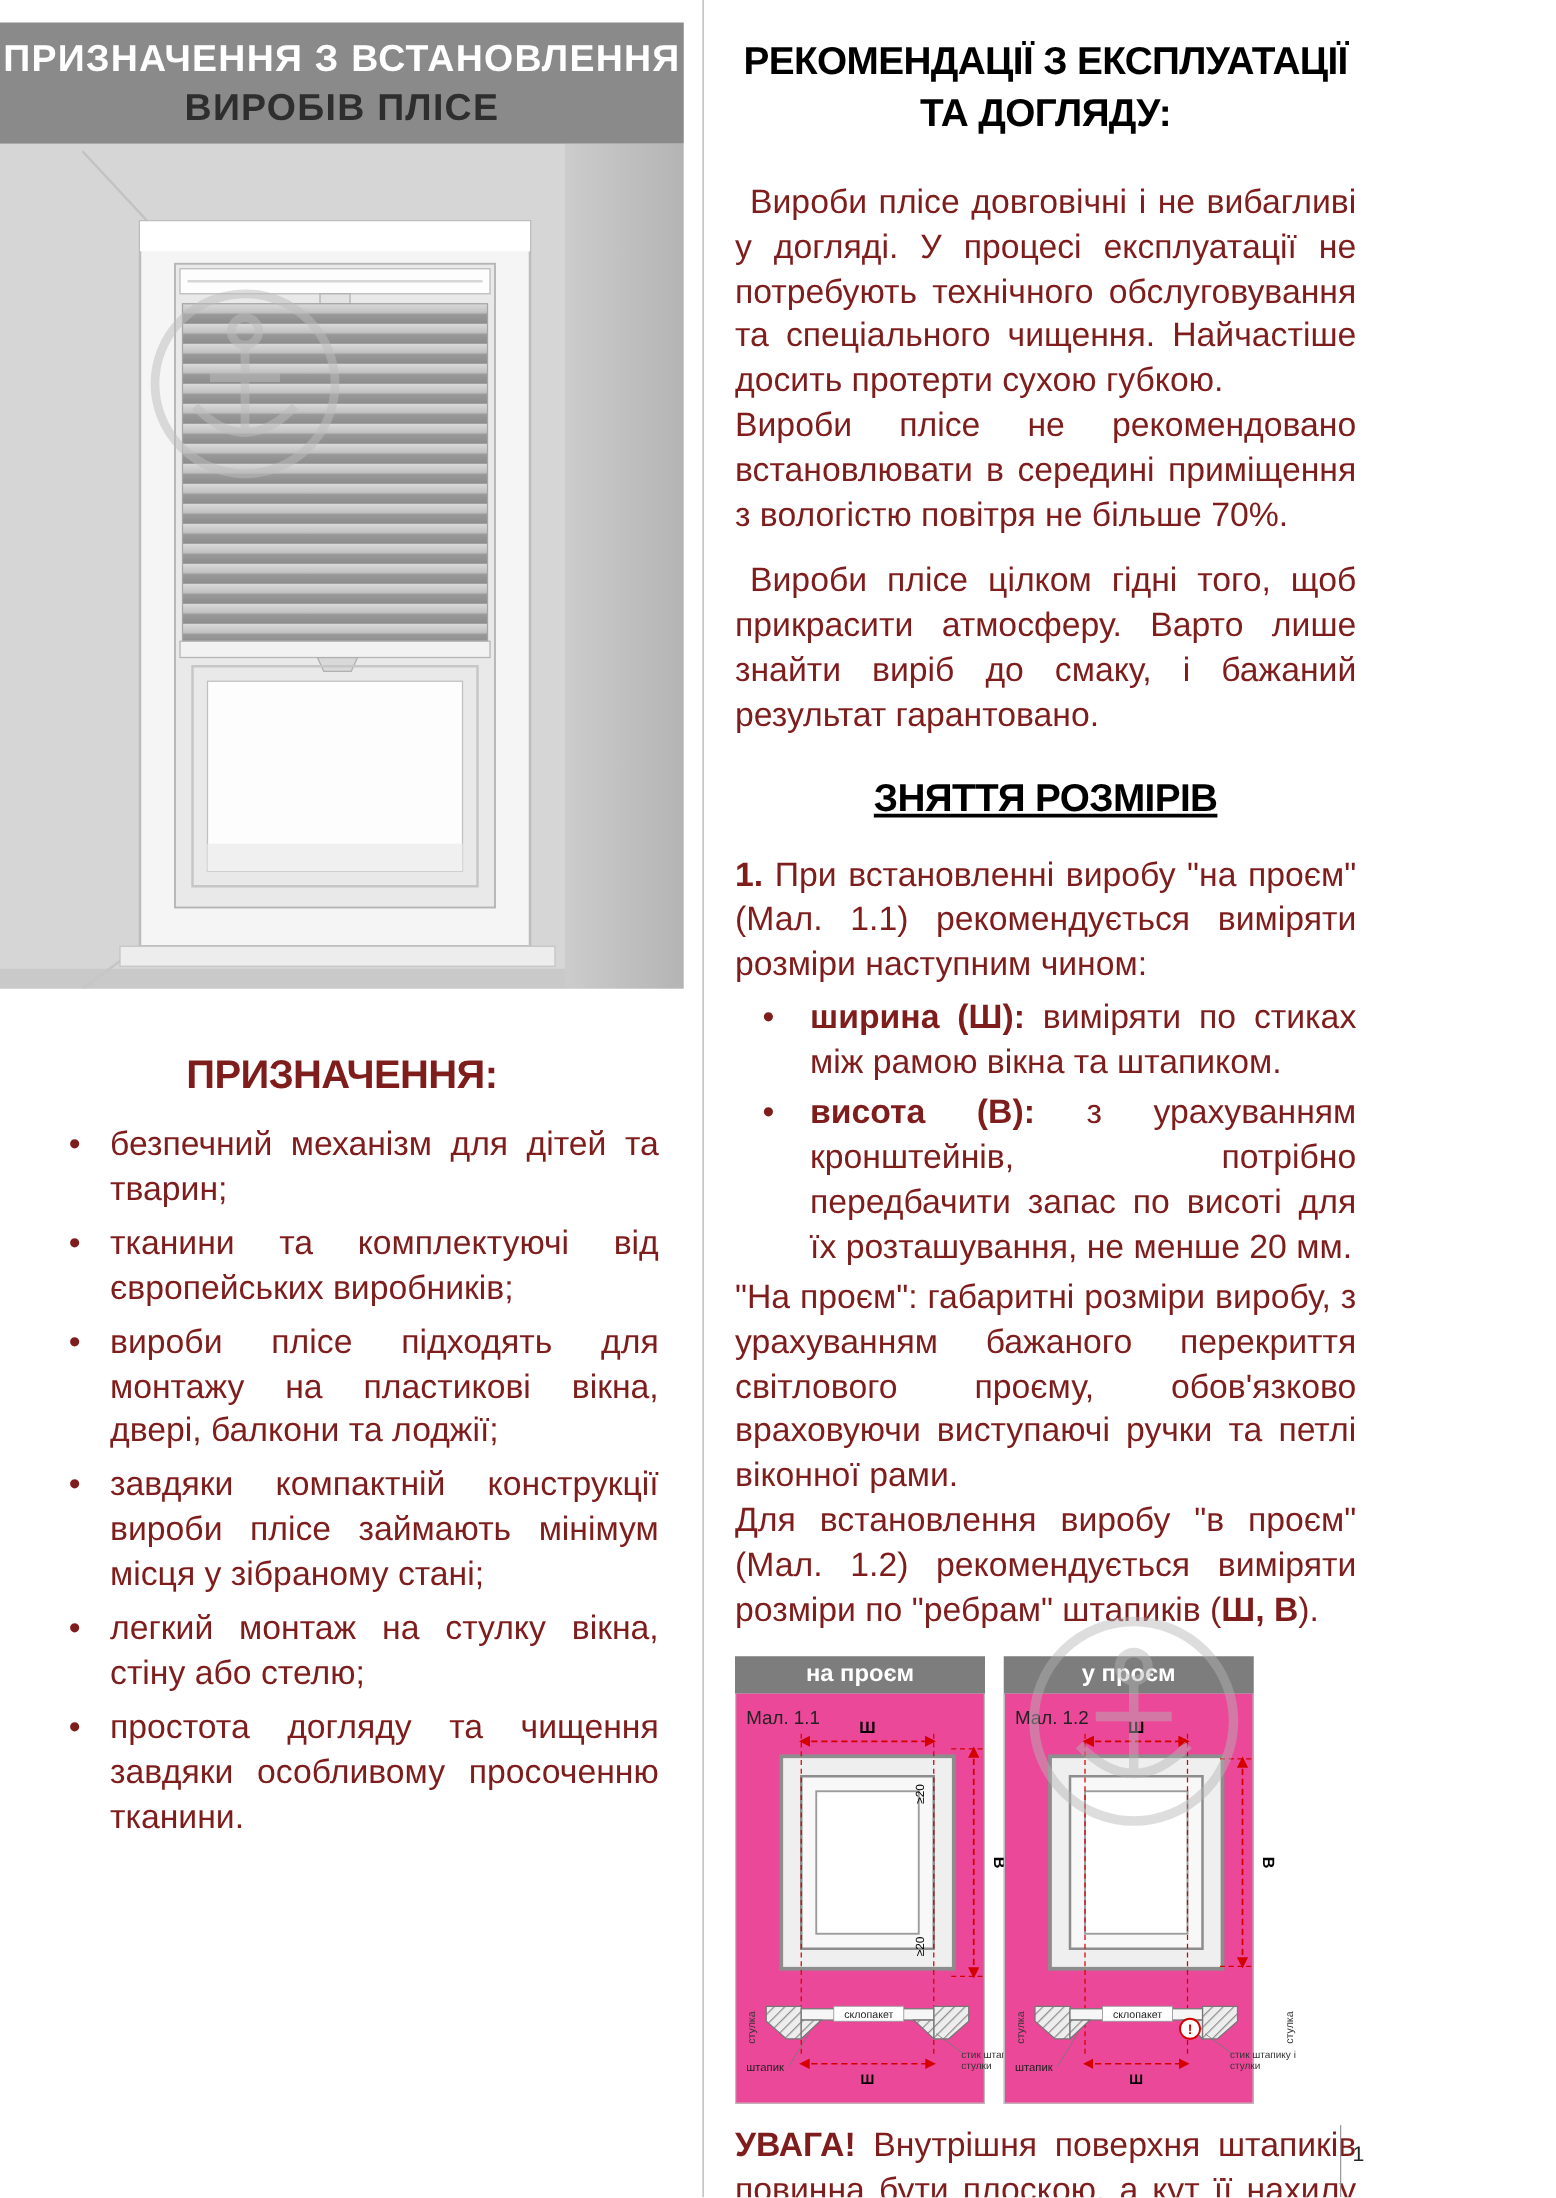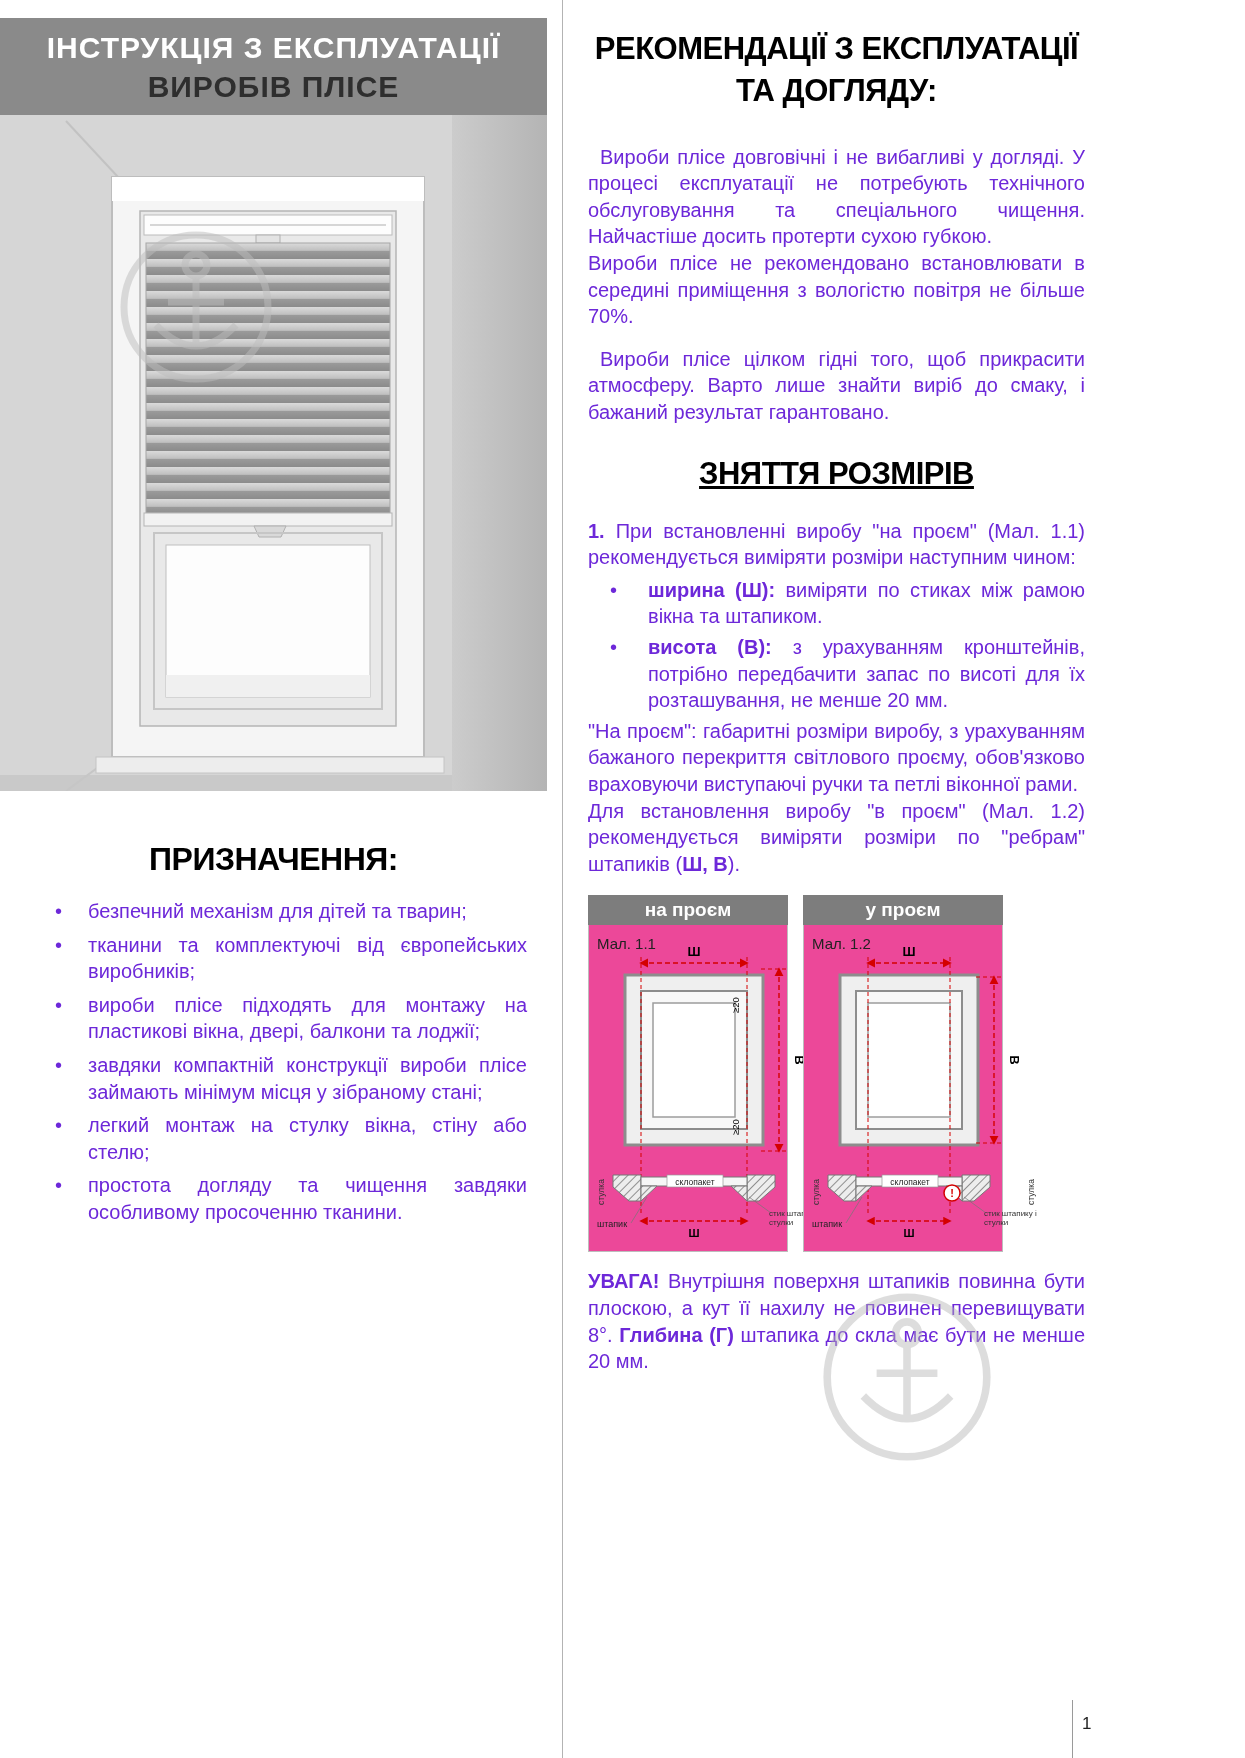--- a/index.html
+++ b/index.html
@@ -65,7 +65,7 @@
 
   <section class="col-left">
     <header class="banner">
-      <div class="banner-l1">ІНСТРУКЦІЯ З ЕКСПЛУАТАЦІЇ</div>
+      <div class="banner-l1">ПРИЗНАЧЕННЯ З ВСТАНОВЛЕННЯ</div>
       <div class="banner-l2">ВИРОБІВ ПЛІСЕ</div>
     </header>
 

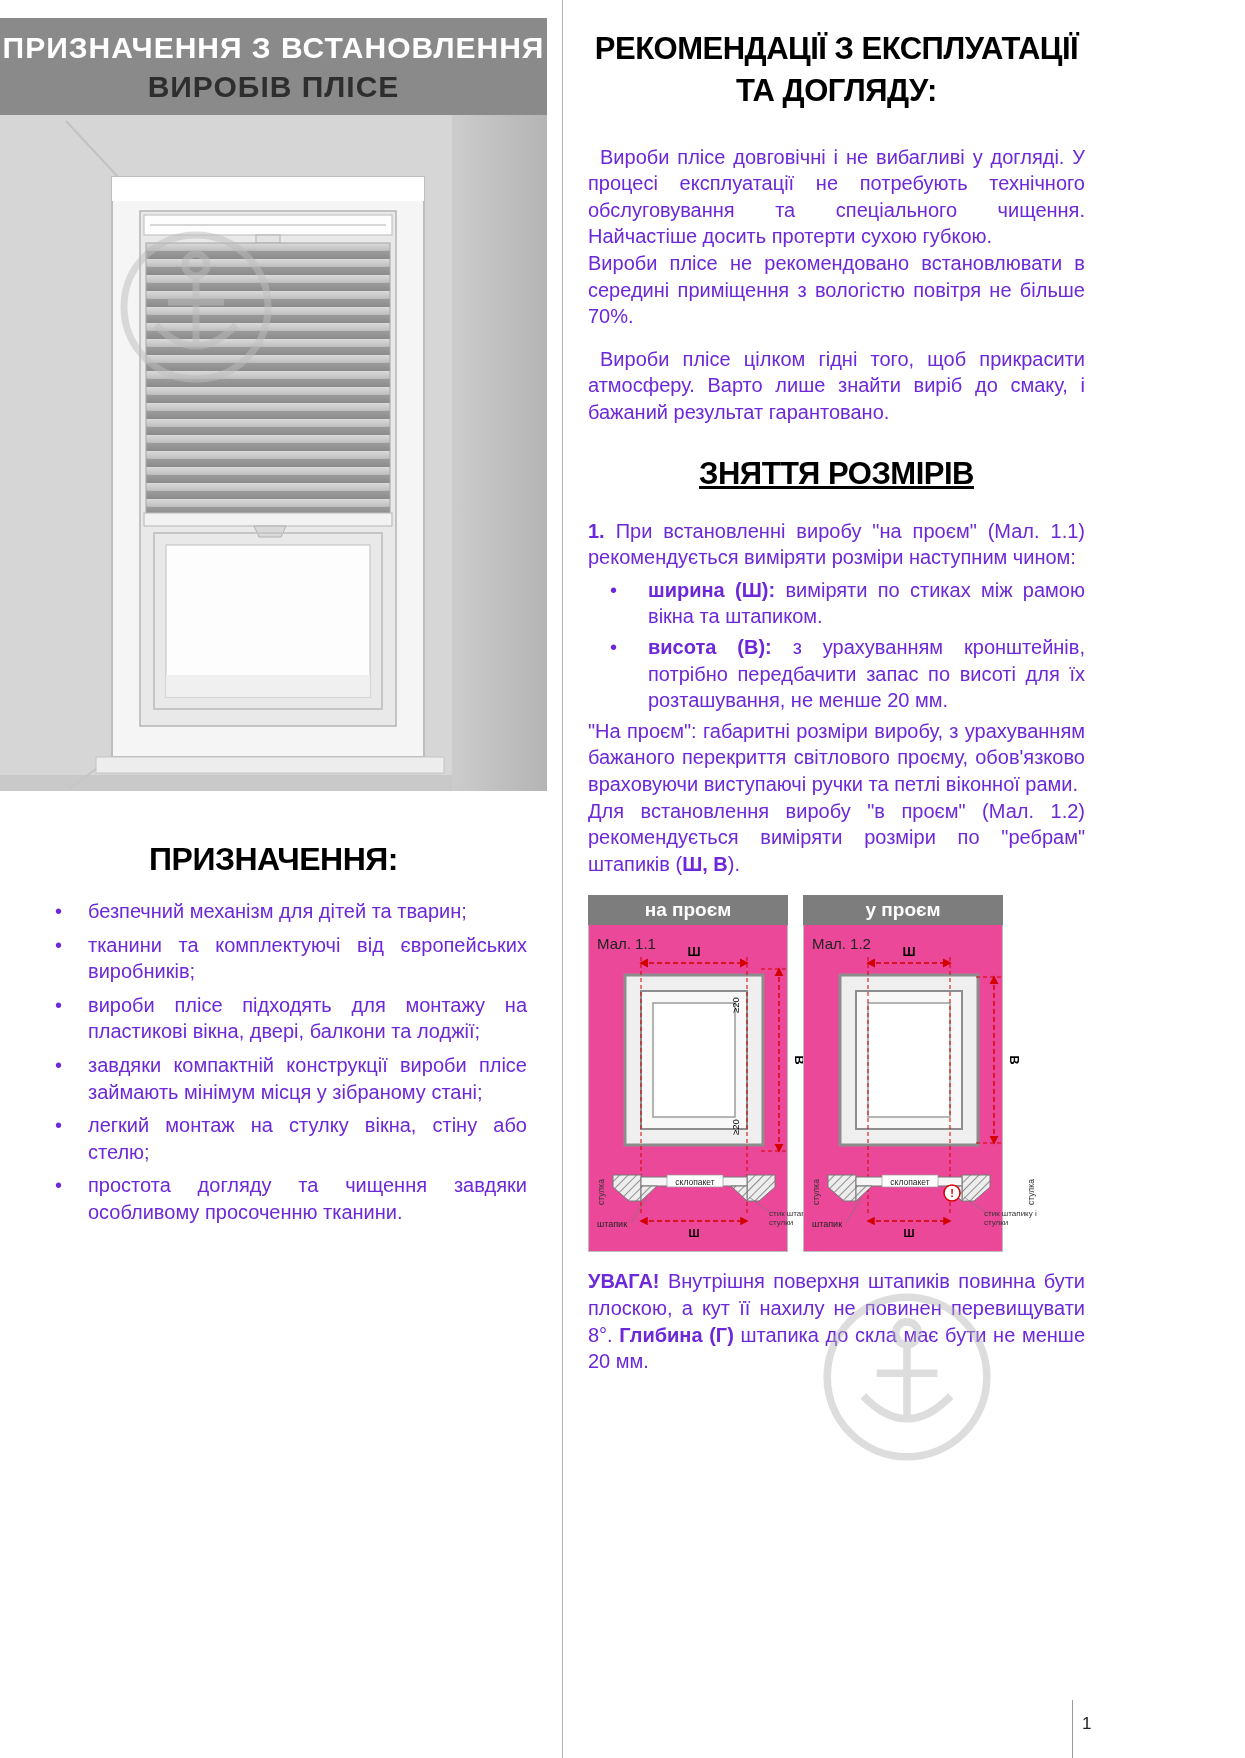--- a/index.html
+++ b/index.html
@@ -21,7 +21,7 @@
   .banner-l2 { color:#2e2e2e; font-size:30px; font-weight:bold; letter-spacing:1px; }
   .illustration svg { display:block; }
   .h-left { margin-top:50px; text-align:center; font-size:32px; font-weight:bold; color:#000000; letter-spacing:-0.5px; }
-  .body { font-size:20px; line-height:1.33; text-align:justify; color:#6d28d9; }
+  .body { font-size:27px; line-height:1.33; text-align:justify; color:#7f1d1d; }
   .intro { margin:30px 20px 0 35px; width:492px; text-indent:14px; }
   ul.bullets { list-style:none; margin:20px 20px 0 35px; width:492px; }
   ul.bullets li { position:relative; padding-left:53px; margin-bottom:7px; }

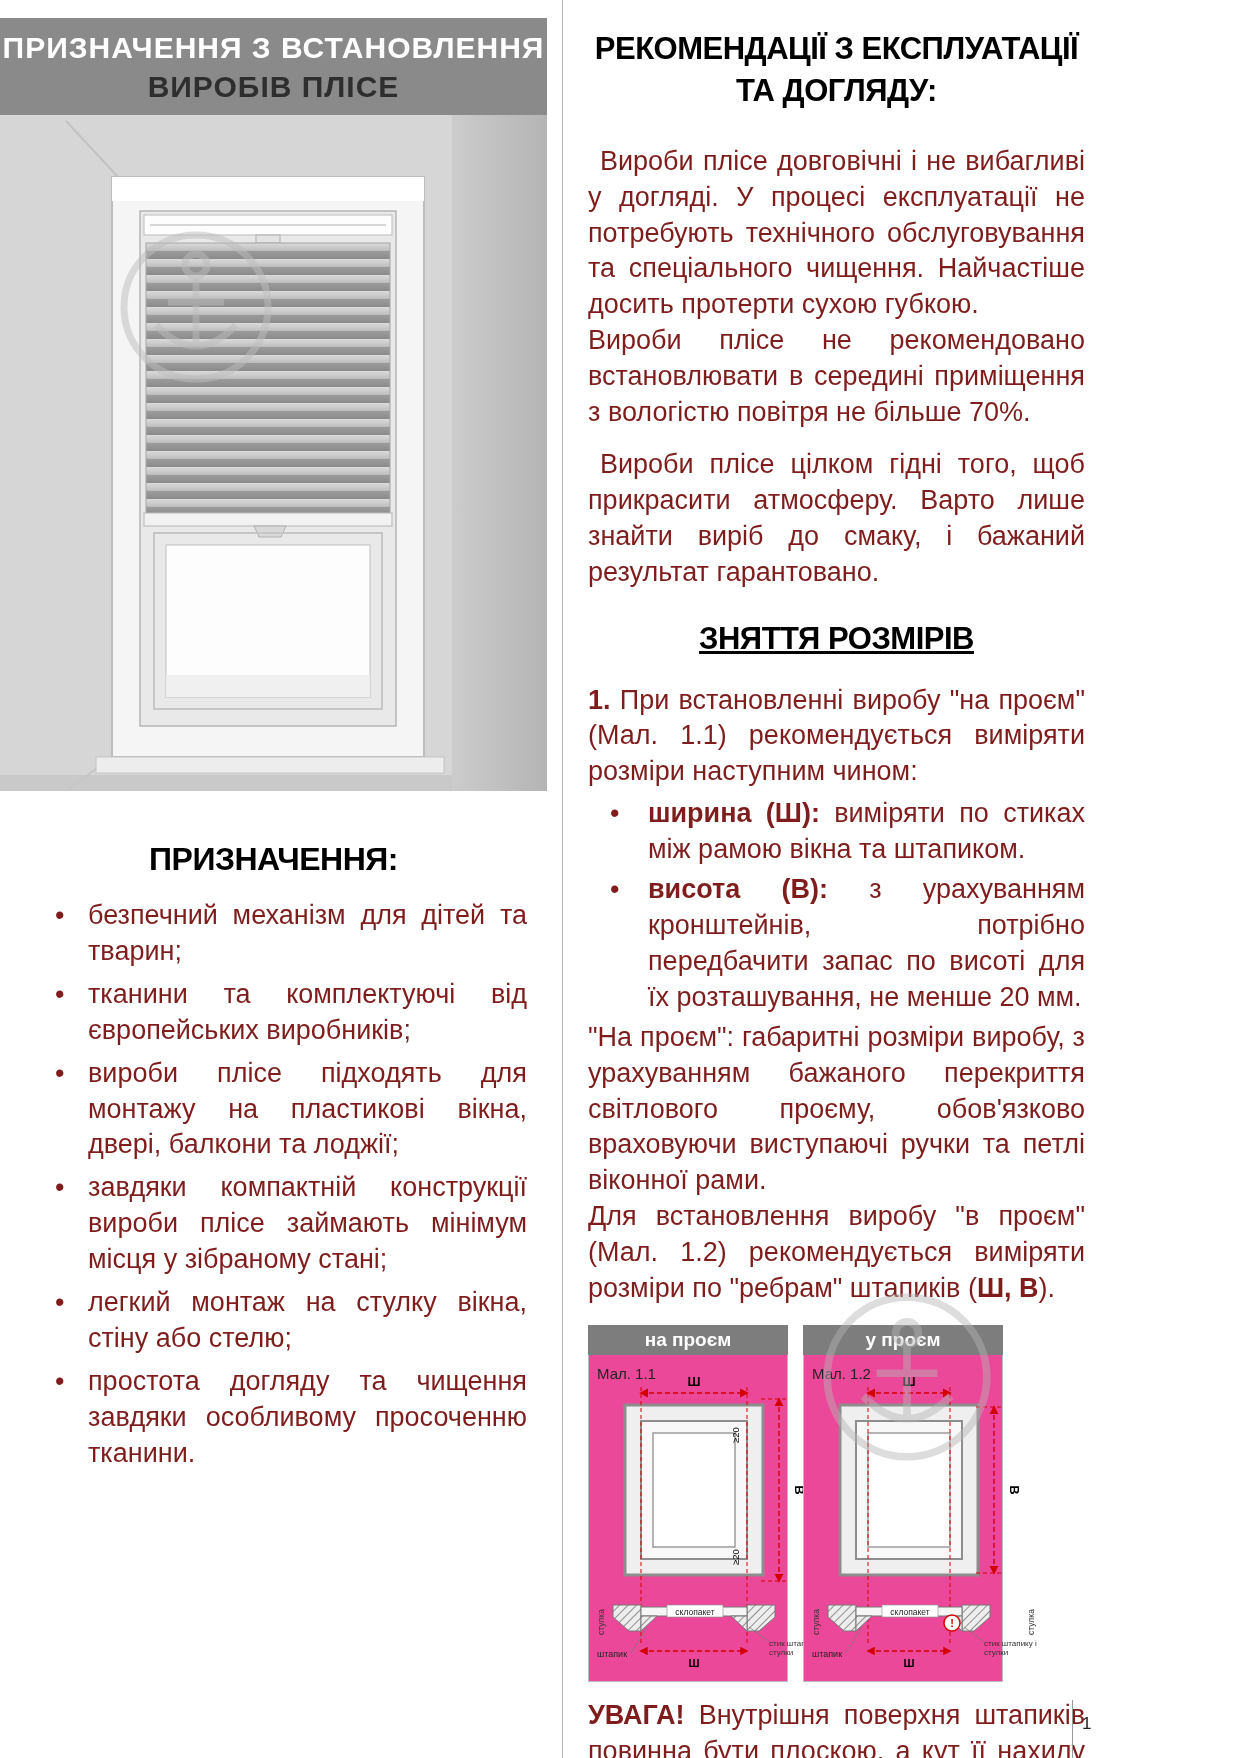--- a/index.html
+++ b/index.html
@@ -20,7 +20,7 @@
   .banner-l1 { color:#ffffff; font-size:30px; font-weight:bold; letter-spacing:1px; }
   .banner-l2 { color:#2e2e2e; font-size:30px; font-weight:bold; letter-spacing:1px; }
   .illustration svg { display:block; }
-  .h-left { margin-top:50px; text-align:center; font-size:32px; font-weight:bold; color:#000000; letter-spacing:-0.5px; }
+  .h-left { margin-top:50px; text-align:center; font-size:32px; font-weight:bold; color:#7f1d1d; letter-spacing:-0.5px; }
   .body { font-size:27px; line-height:1.33; text-align:justify; color:#7f1d1d; }
   .intro { margin:30px 20px 0 35px; width:492px; text-indent:14px; }
   ul.bullets { list-style:none; margin:20px 20px 0 35px; width:492px; }

